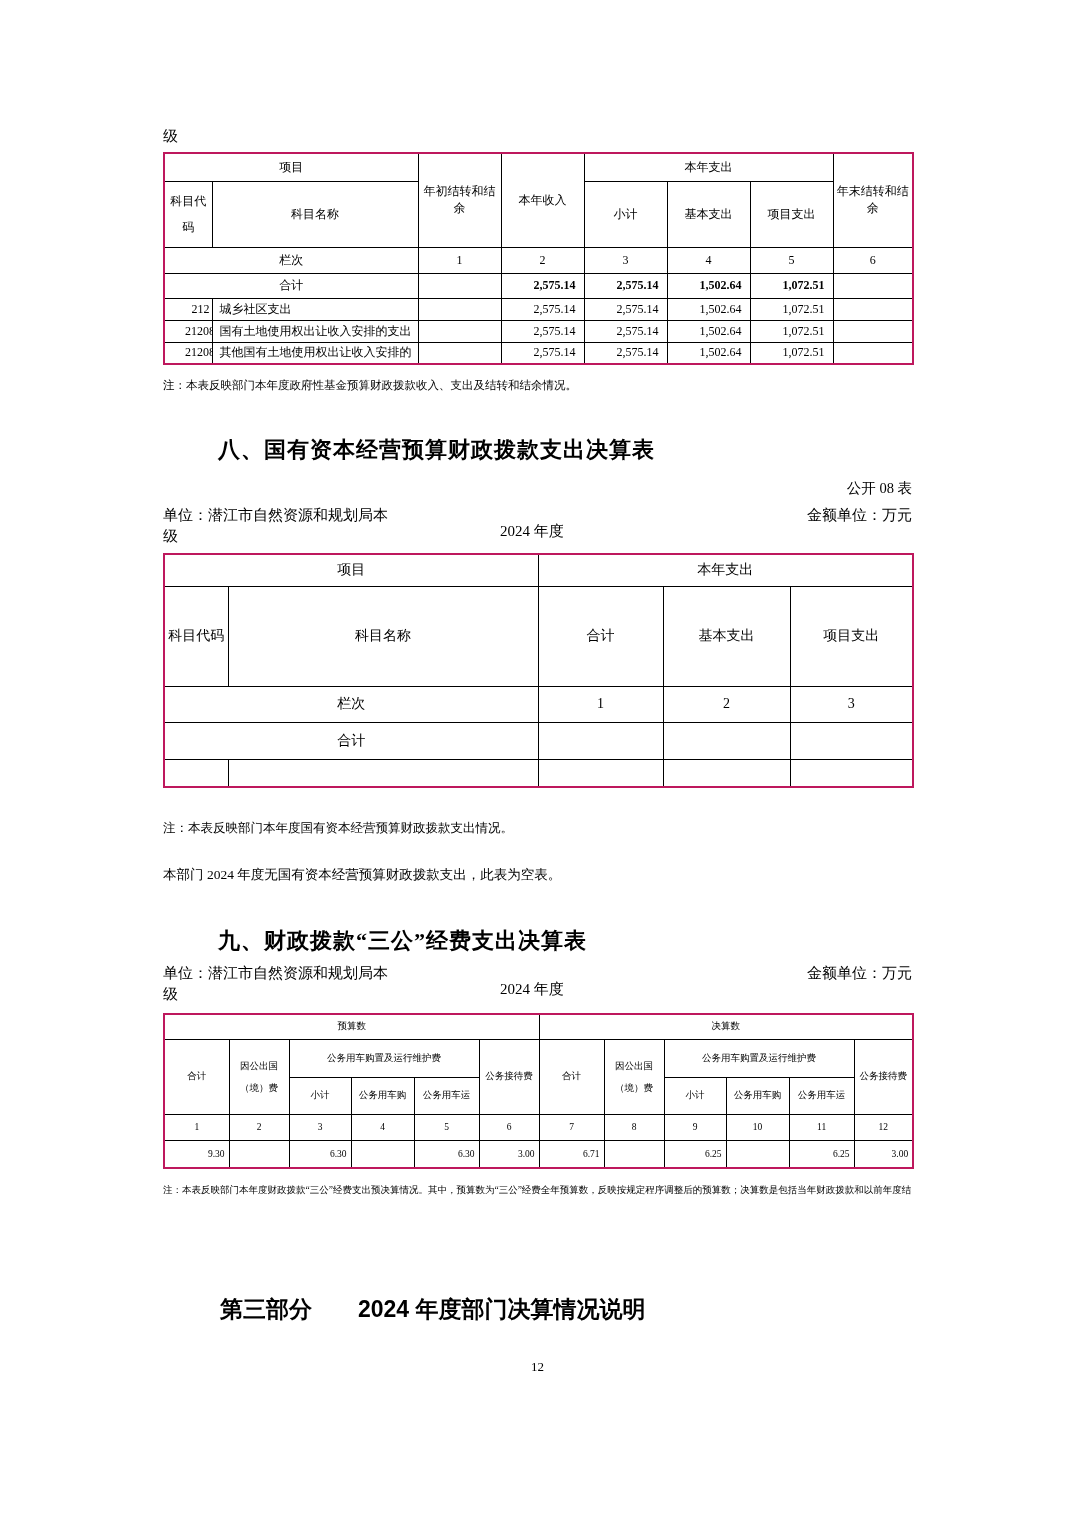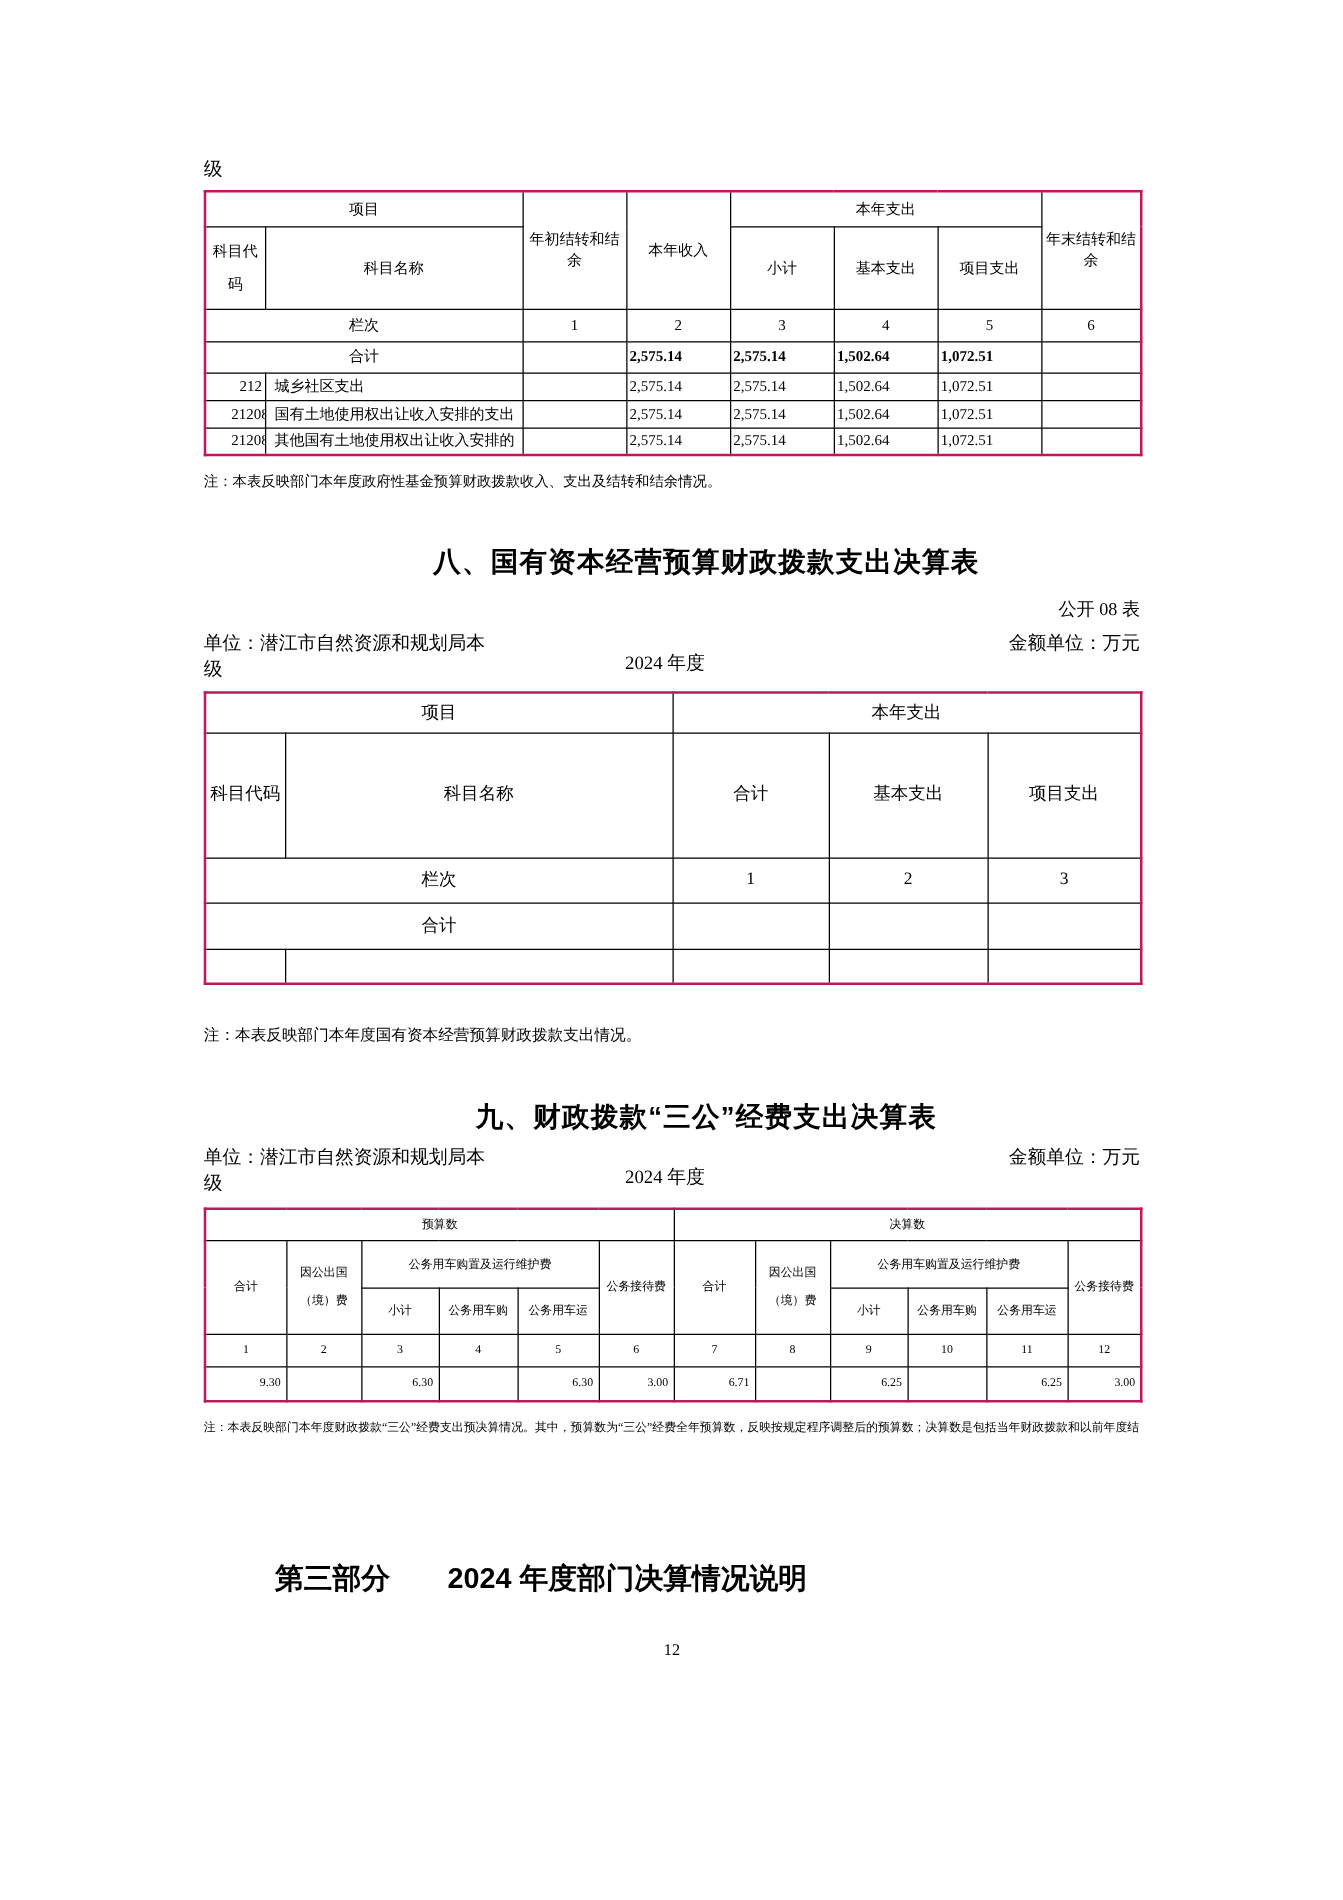--- a/index.html
+++ b/index.html
@@ -26,7 +26,7 @@
   .t1 tr.dr  td { height:22px; }
   .t1 td.code { text-align:right; padding-left:20px; white-space:nowrap; }
   .t1 td.name { text-align:left; padding-left:7px; white-space:nowrap; }
-  .t1 td.num  { text-align:left; padding-right:8px; white-space:nowrap; }
+  .t1 td.num  { text-align:right; padding-right:8px; white-space:nowrap; }
   .t1 td.b    { font-weight:bold; }
 
   .note-sm { font-size:11.5px; margin-top:13px; }

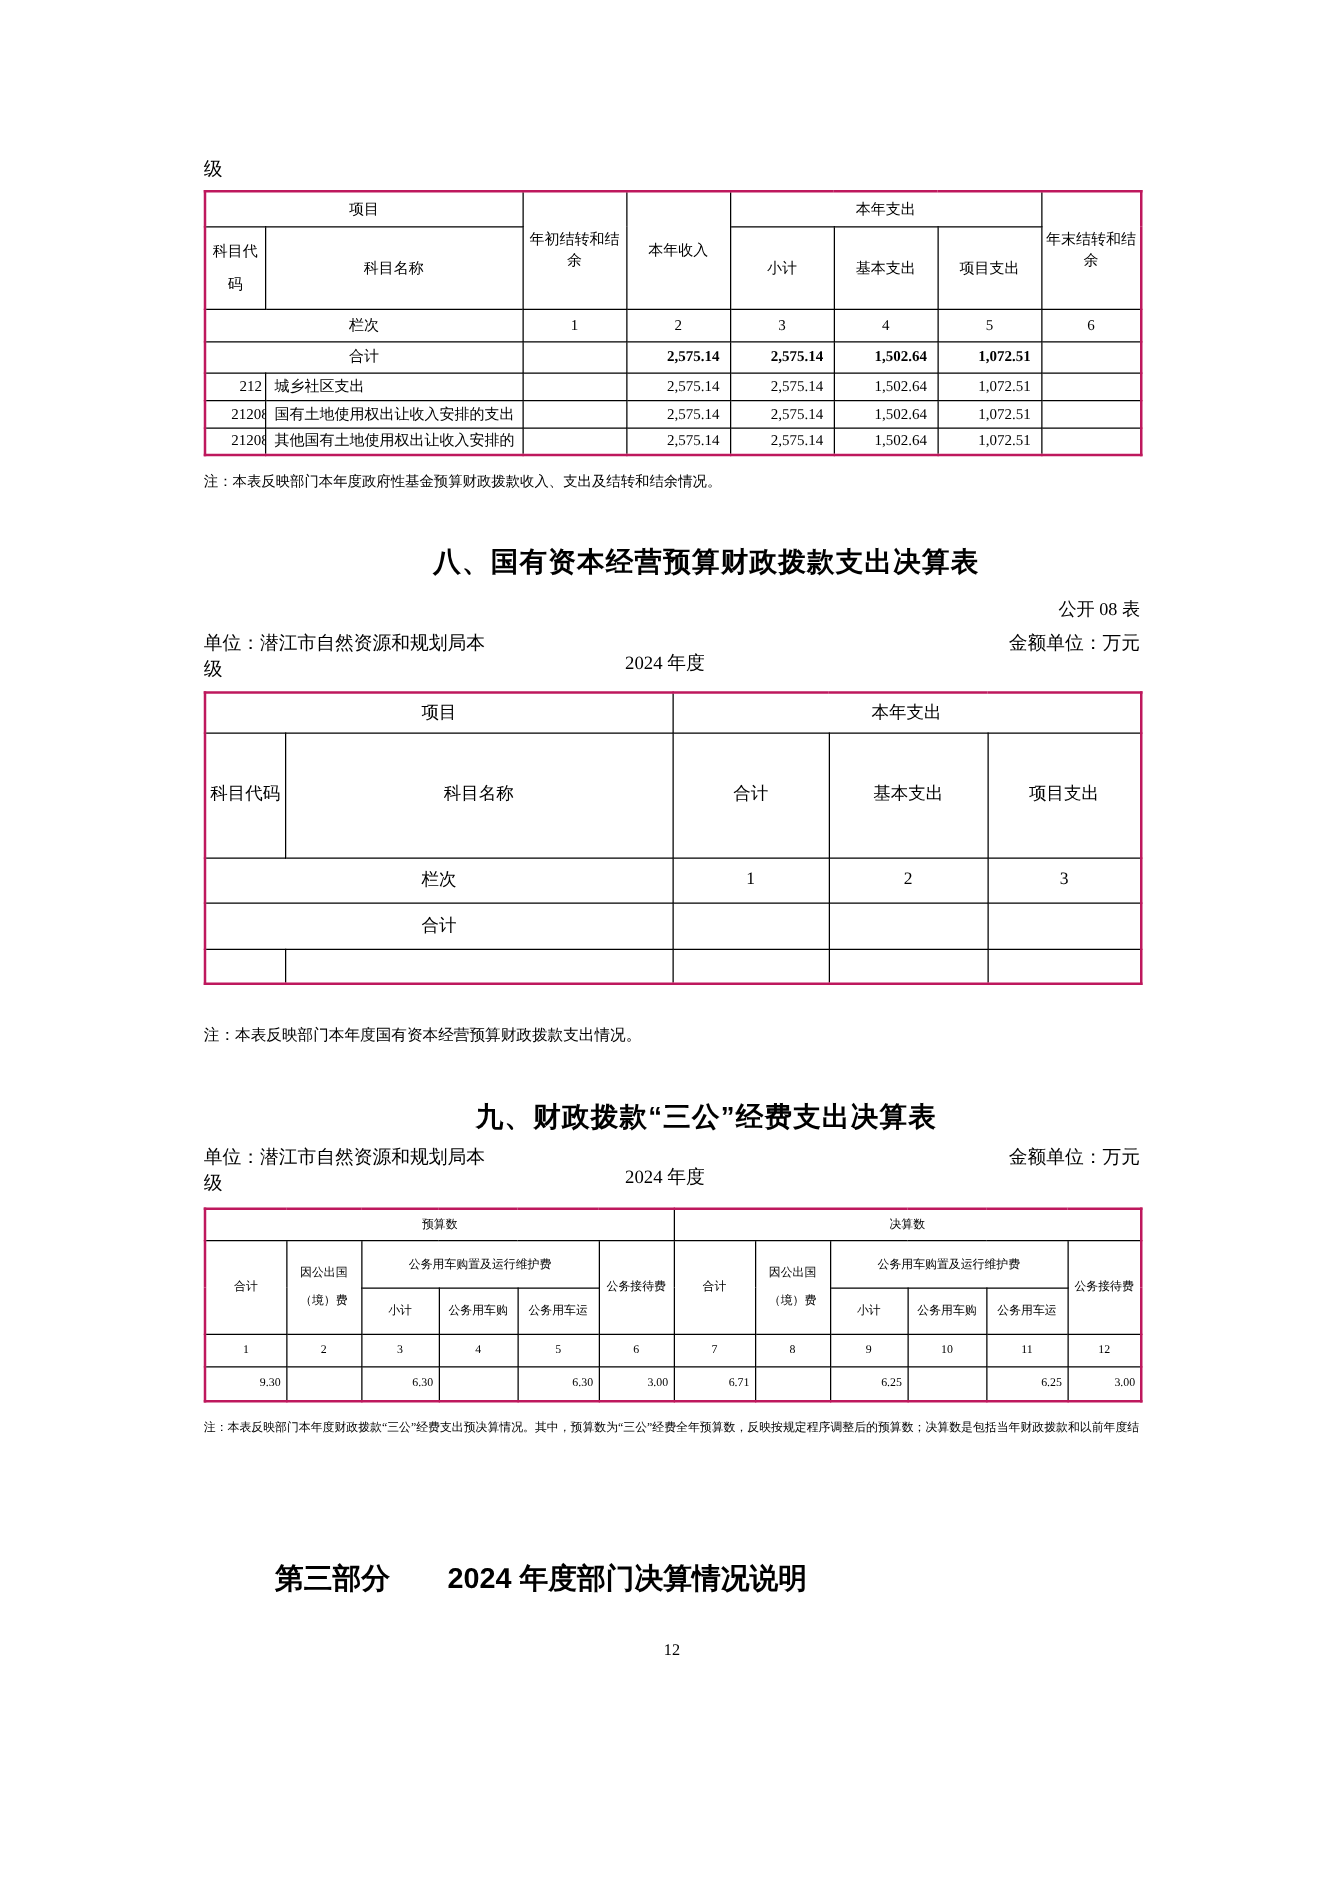--- a/index.html
+++ b/index.html
@@ -32,9 +32,9 @@
   .note-sm { font-size:11.5px; margin-top:13px; }
 
   .sec-title {
-    font-family:Liberation Sans, sans-serif;
+    font-family:Liberation Serif, serif;
     font-weight:bold; font-size:22px; line-height:30px;
-    margin-top:42px; padding-left:55px; letter-spacing:1px;text-align:center;
+    margin-top:42px; padding-left:55px; letter-spacing:1px;
   }
   .pub-line { font-size:14.5px; text-align:right; margin-top:13px; line-height:20px; }
   .meta-line { position:relative; font-size:15px; line-height:21px; margin-top:7px; height:21px; }

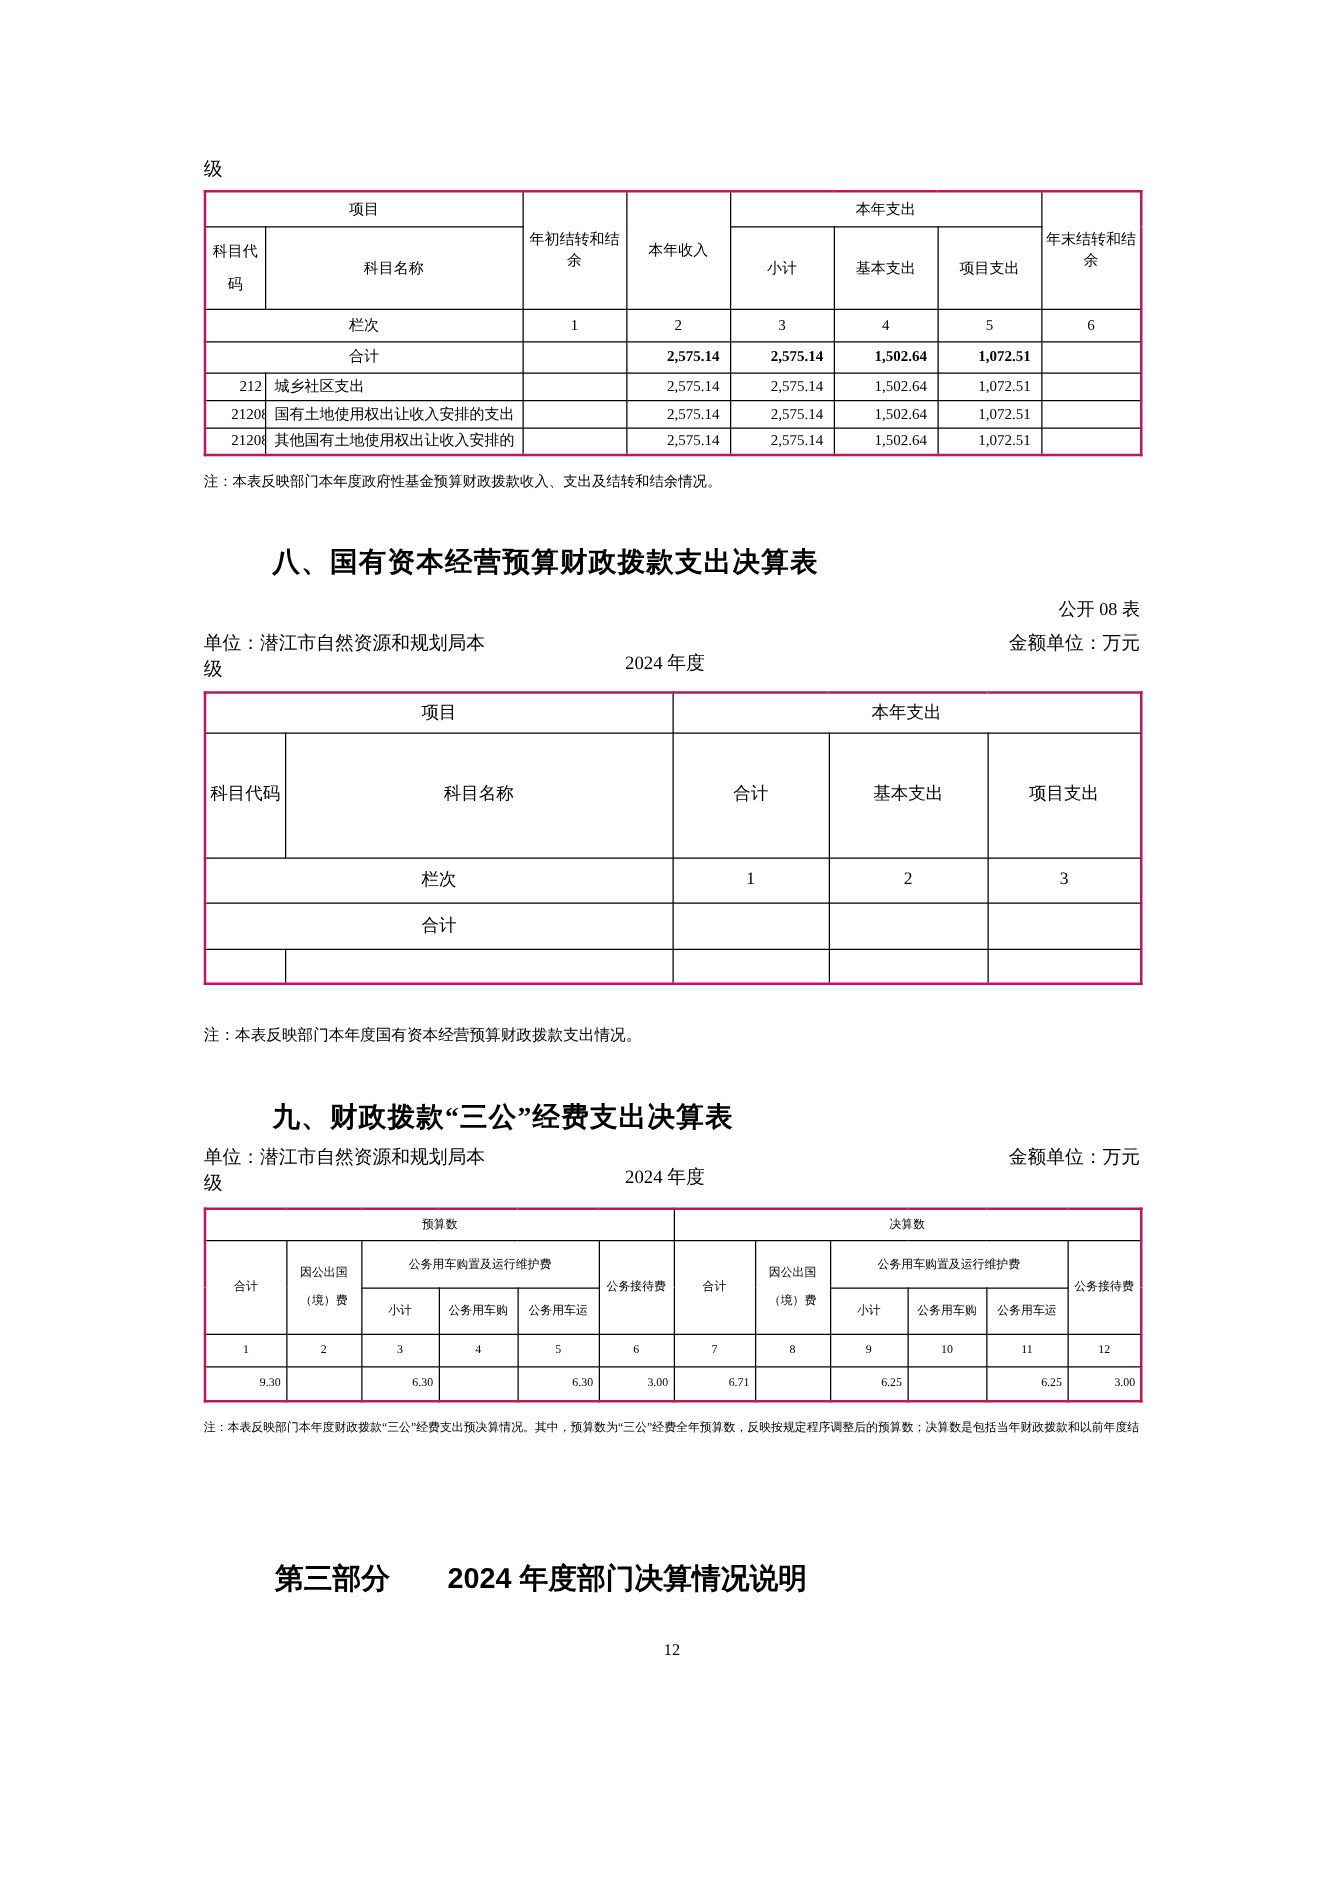--- a/index.html
+++ b/index.html
@@ -212,6 +212,7 @@
   </table>
 
   <p class="note2">注：本表反映部门本年度国有资本经营预算财政拨款支出情况。</p>
+  <p class="empty-note">本部门 2024 年度无国有资本经营预算财政拨款支出，此表为空表。</p>
 
   <h2 class="sec-title">九、财政拨款“三公”经费支出决算表</h2>
   <div class="meta-line">

